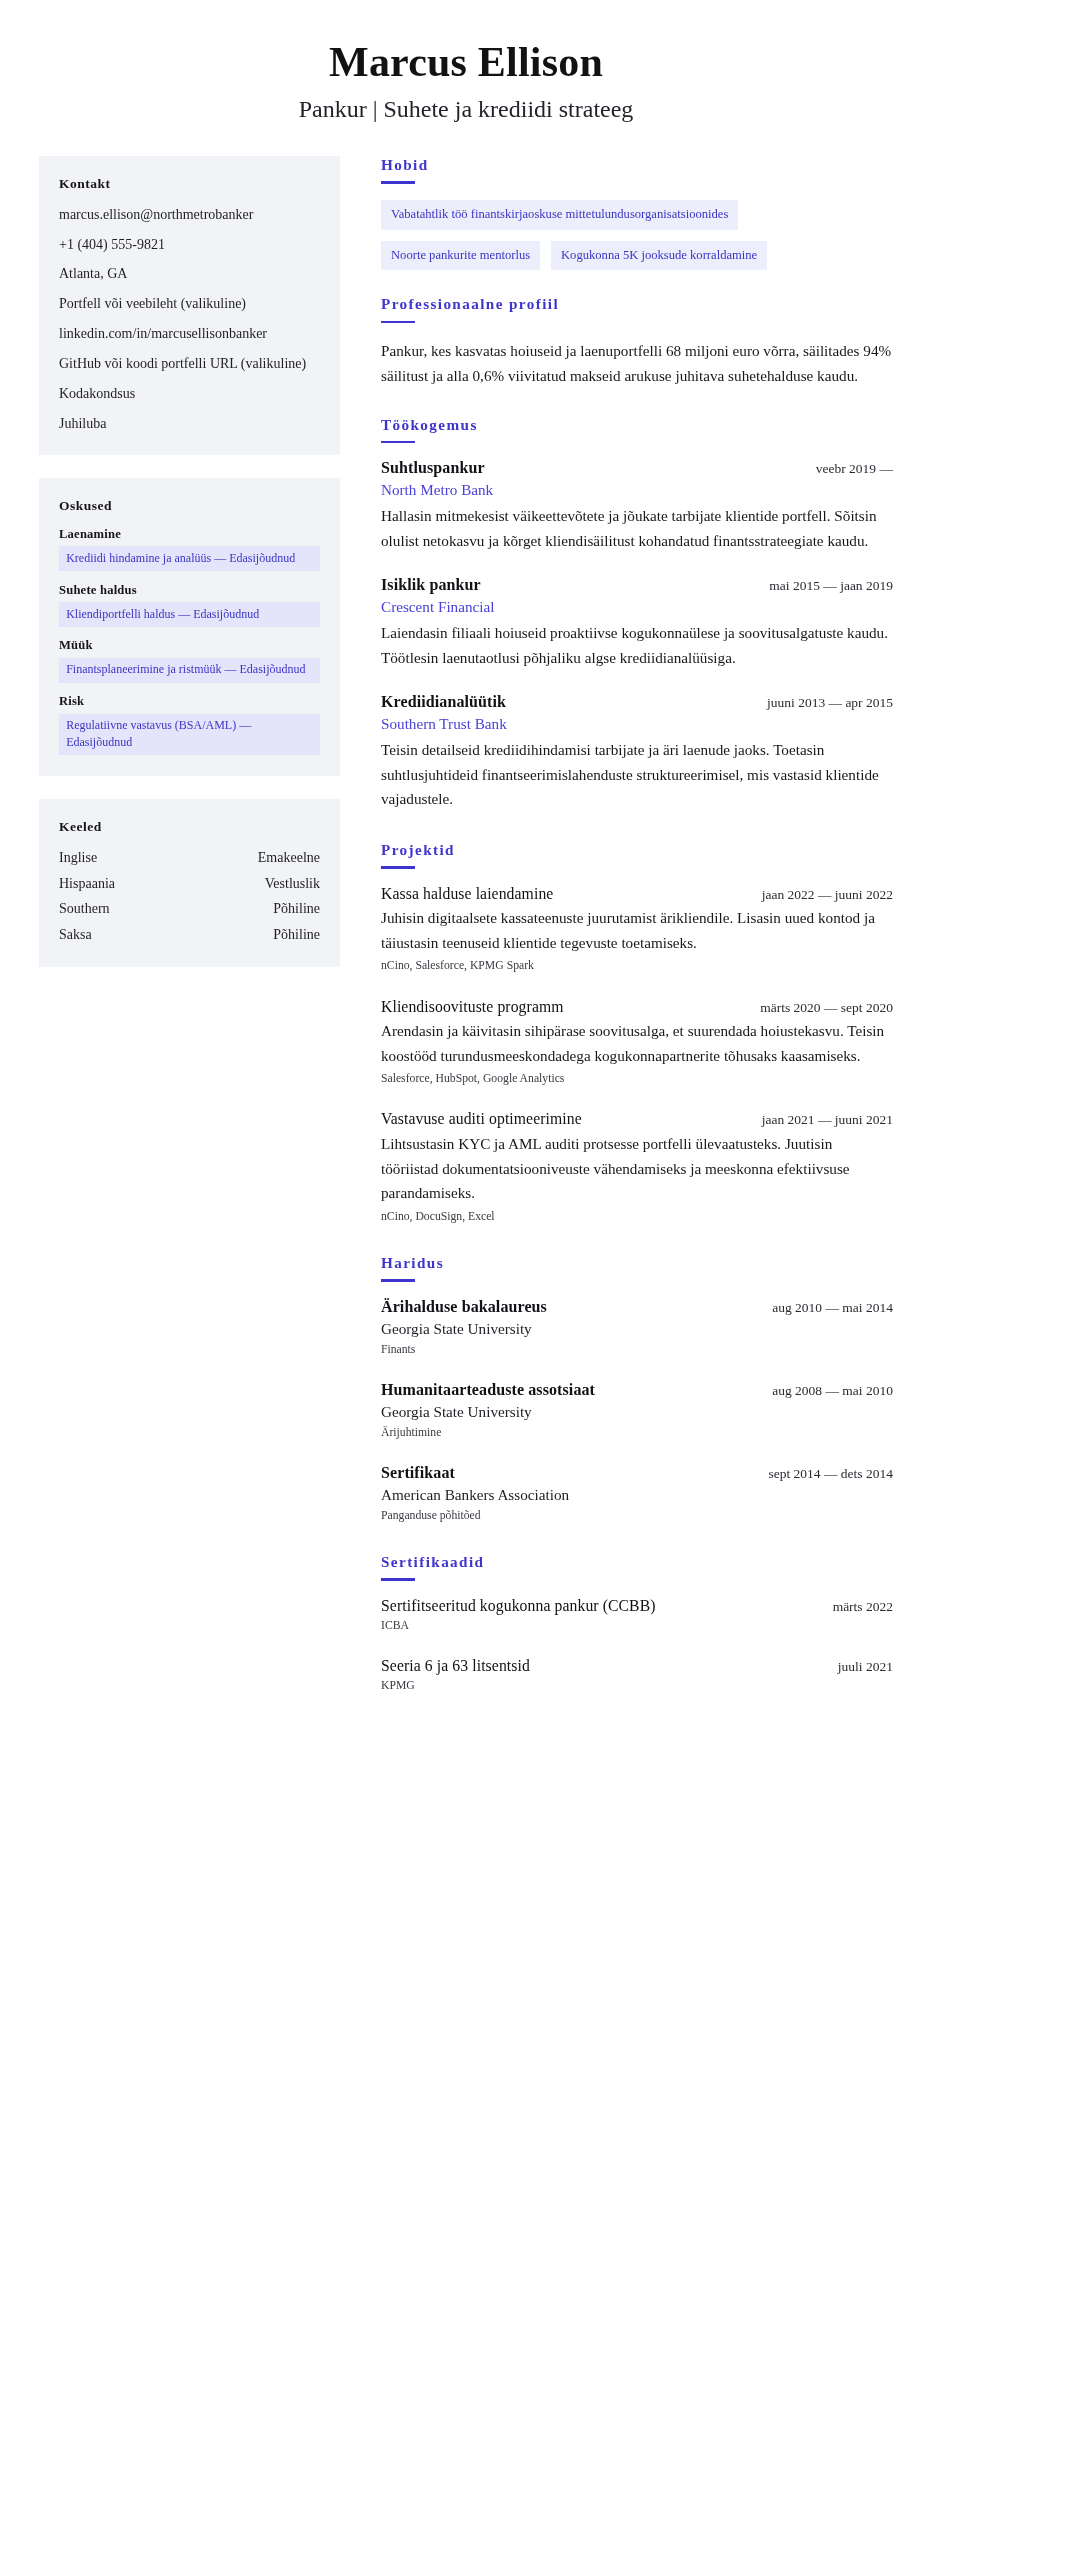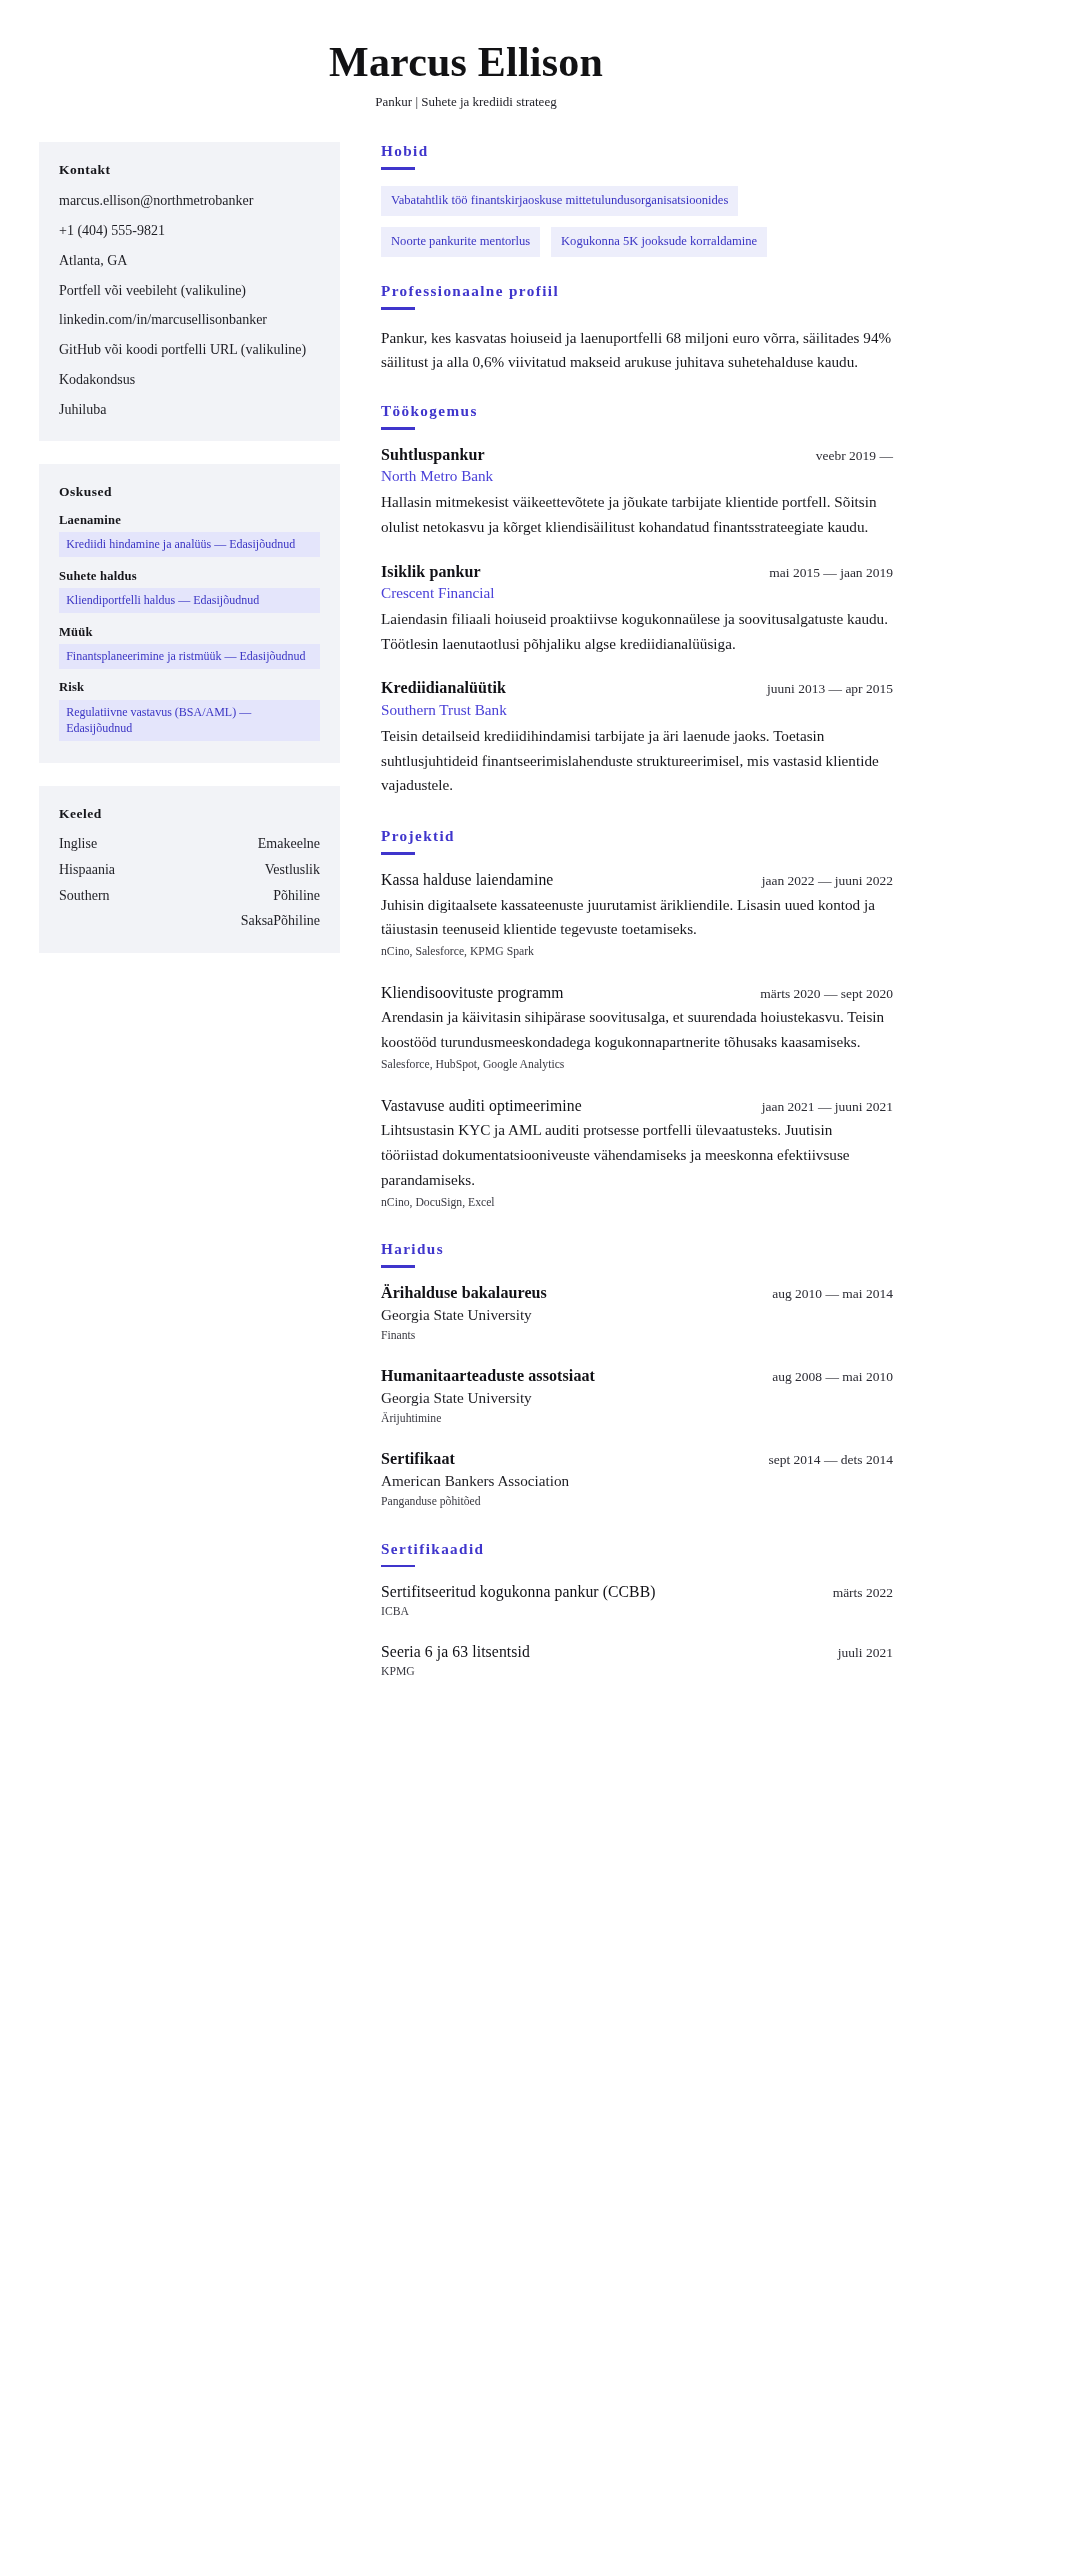--- a/index.html
+++ b/index.html
@@ -23,7 +23,7 @@
     color: #121214;
   }
   .headline {
-    font-size: 13px;
+    font-size: 24px;
     font-weight: normal;
     color: #23232a;
     margin-top: 8px;

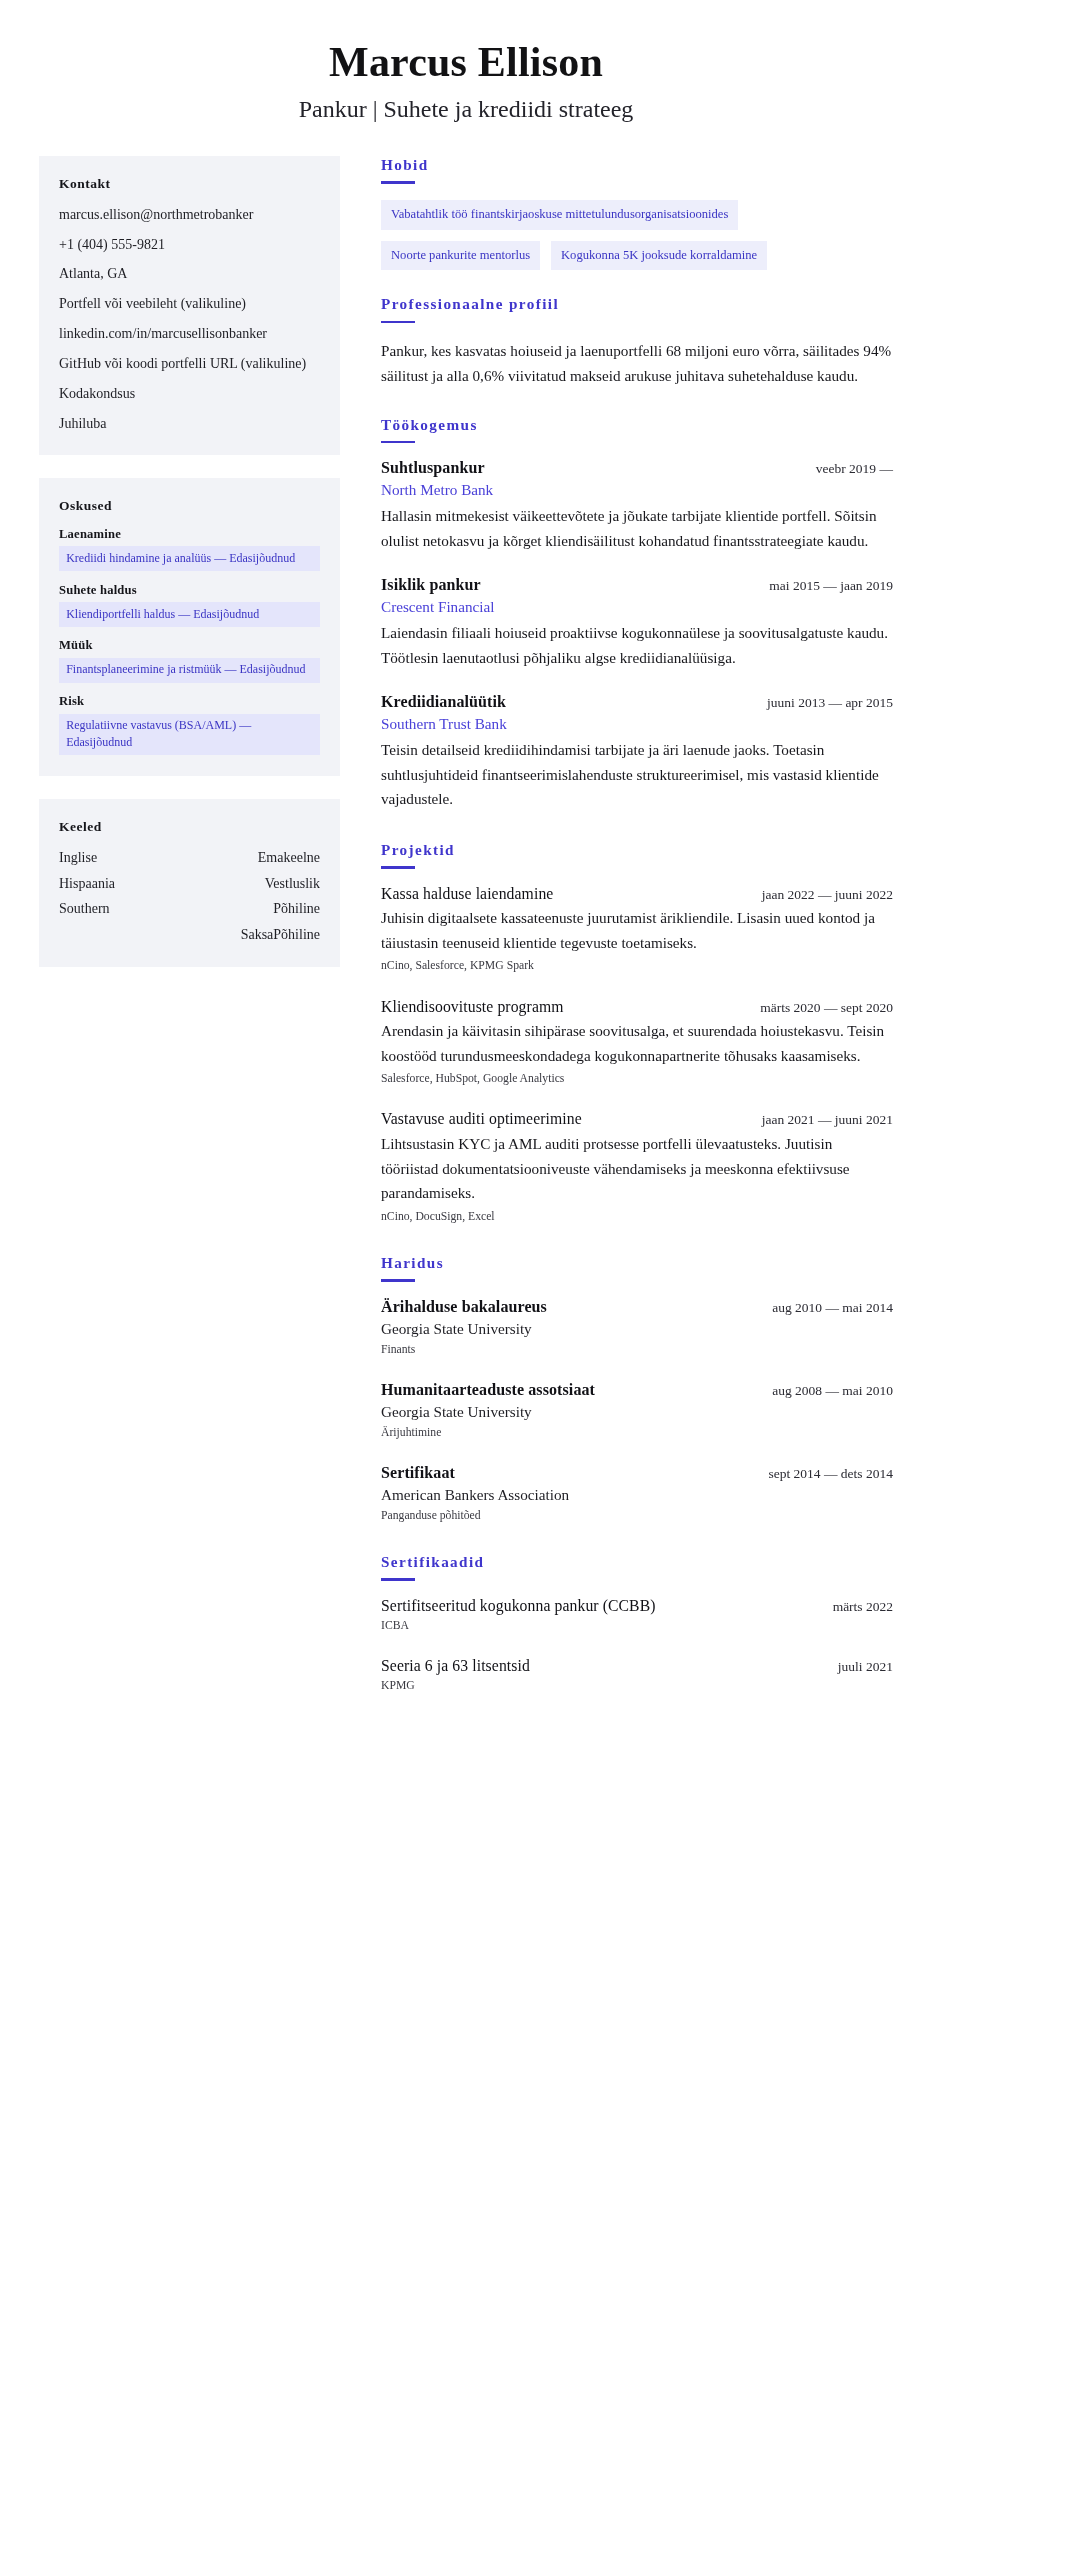--- a/index.html
+++ b/index.html
@@ -89,7 +89,7 @@
     color: #1e1e24;
     margin-bottom: 5.4px;
   }
-  .lang-row:last-child { margin-bottom: 0; justify-content: flex-end; }
+  .lang-row:last-child { margin-bottom: 0; }
 
   
   .section { margin-bottom: 9px; }

